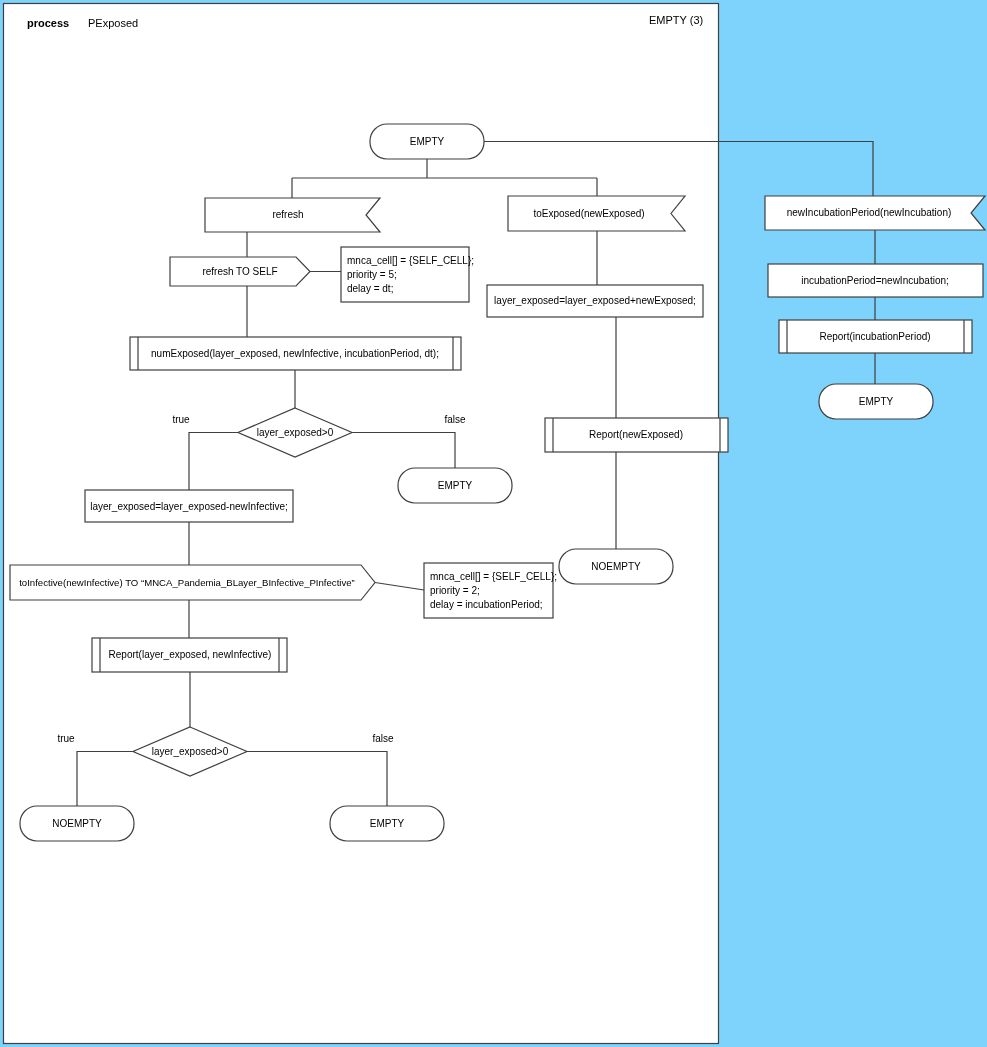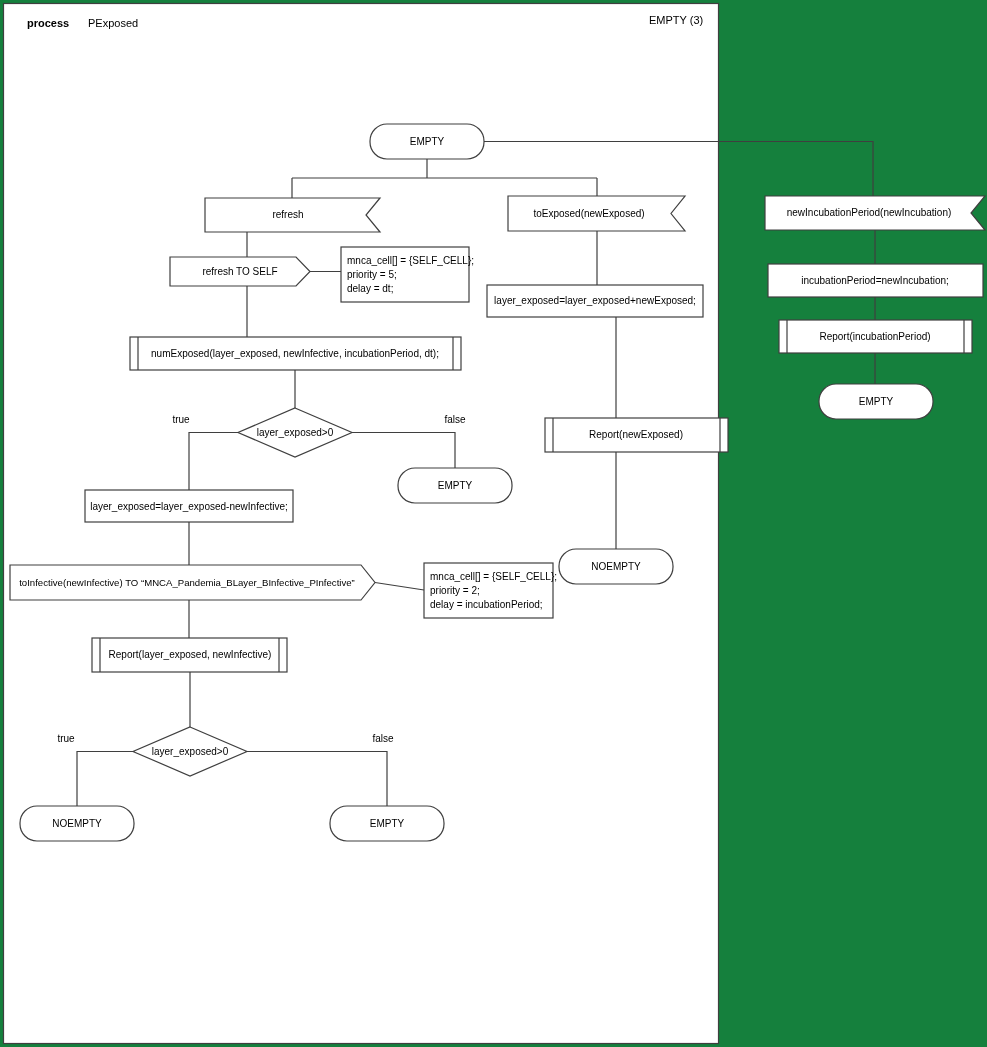--- a/index.html
+++ b/index.html
@@ -6,7 +6,7 @@
   .canvas {
     position:relative;
     width:987px; height:1047px;
-    background:#15803d;
+    background:#7dd3fc;
     font-family:"Liberation Sans", sans-serif;
   }
   svg { display:block; }

